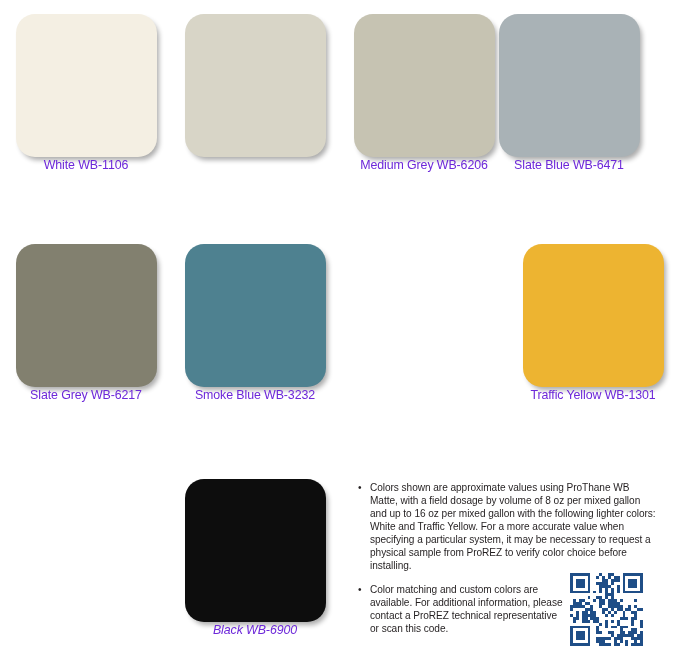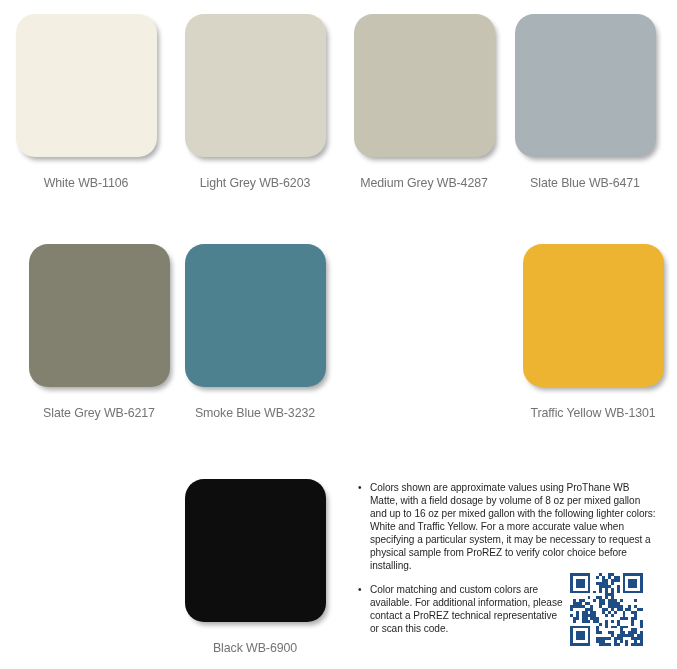--- a/index.html
+++ b/index.html
@@ -49,11 +49,11 @@
 
   .swatch-label {
     display: block;
-    margin-top: 19px;
+    margin-top: 1px;
     font-size: 12.4px;
     line-height: 14px;
     letter-spacing: -0.1px;
-    color: #737373;
+    color: #6d28d9;
     white-space: nowrap;
   }
 

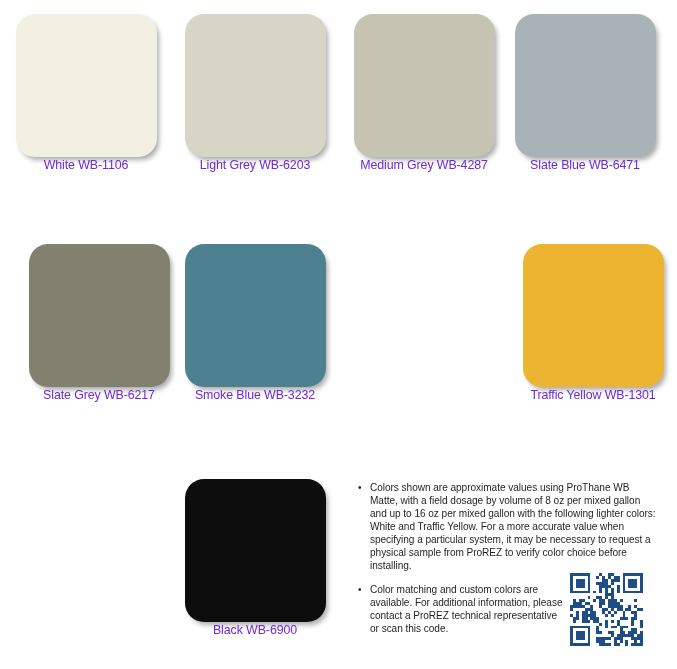--- a/index.html
+++ b/index.html
@@ -124,7 +124,6 @@
       </div>
       <div class="swatch-cell" style="left: 170px; top: 14px;">
         <div class="swatch-chip" style="background: rgb(216, 213, 199);"></div>
-        <span class="swatch-label">Light Grey WB-6203</span>
       </div>
       <div class="swatch-cell" style="left: 339px; top: 14px;">
         <div class="swatch-chip" style="background: rgb(198, 195, 178);"></div>

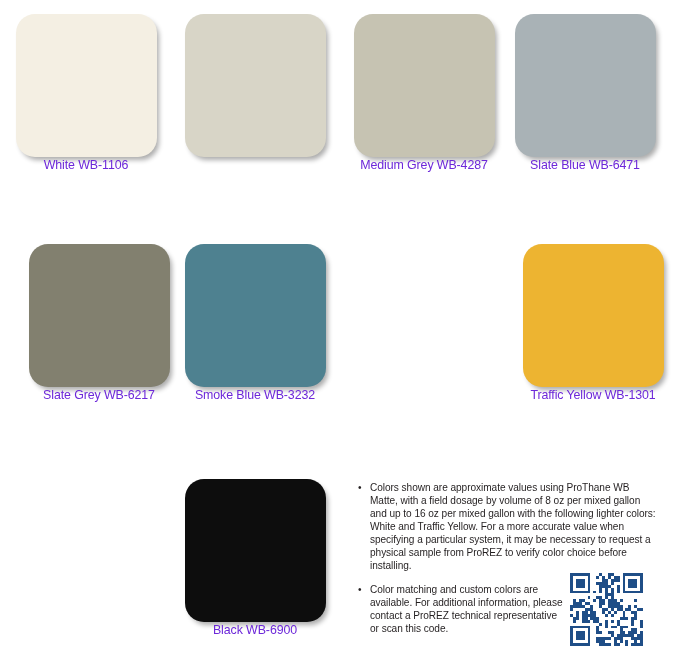--- a/index.html
+++ b/index.html
@@ -127,7 +127,7 @@
       </div>
       <div class="swatch-cell" style="left: 339px; top: 14px;">
         <div class="swatch-chip" style="background: rgb(198, 195, 178);"></div>
-        <span class="swatch-label">Medium Grey WB-4287</span>
+        <span class="swatch-label">Medium Grey WB-6206</span>
       </div>
       <div class="swatch-cell" style="left: 500px; top: 14px;">
         <div class="swatch-chip" style="background: rgb(169, 178, 182);"></div>

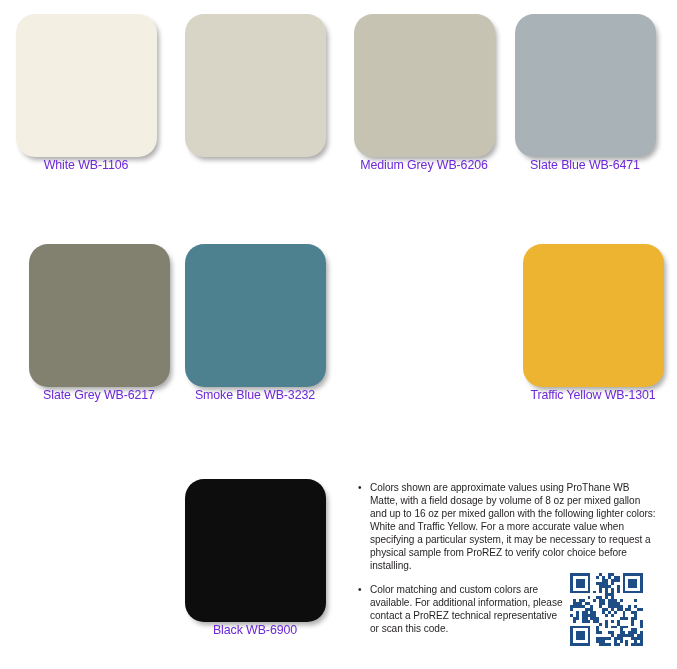--- a/index.html
+++ b/index.html
@@ -129,7 +129,7 @@
         <div class="swatch-chip" style="background: rgb(198, 195, 178);"></div>
         <span class="swatch-label">Medium Grey WB-6206</span>
       </div>
-      <div class="swatch-cell" style="left: 500px; top: 14px;">
+      <div class="swatch-cell" style="left: 484px; top: 14px;">
         <div class="swatch-chip" style="background: rgb(169, 178, 182);"></div>
         <span class="swatch-label">Slate Blue WB-6471</span>
       </div>

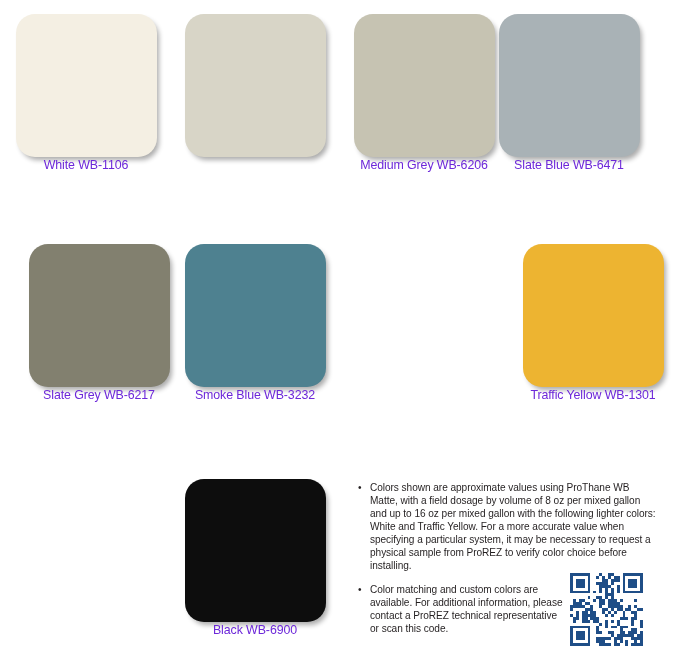--- a/index.html
+++ b/index.html
@@ -133,7 +133,7 @@
         <div class="swatch-chip" style="background: rgb(169, 178, 182);"></div>
         <span class="swatch-label">Slate Blue WB-6471</span>
       </div>
-      <div class="swatch-cell" style="left: 14px; top: 244px;">
+      <div class="swatch-cell" style="left: 1px; top: 244px;">
         <div class="swatch-chip" style="background: rgb(130, 128, 111);"></div>
         <span class="swatch-label">Slate Grey WB-6217</span>
       </div>

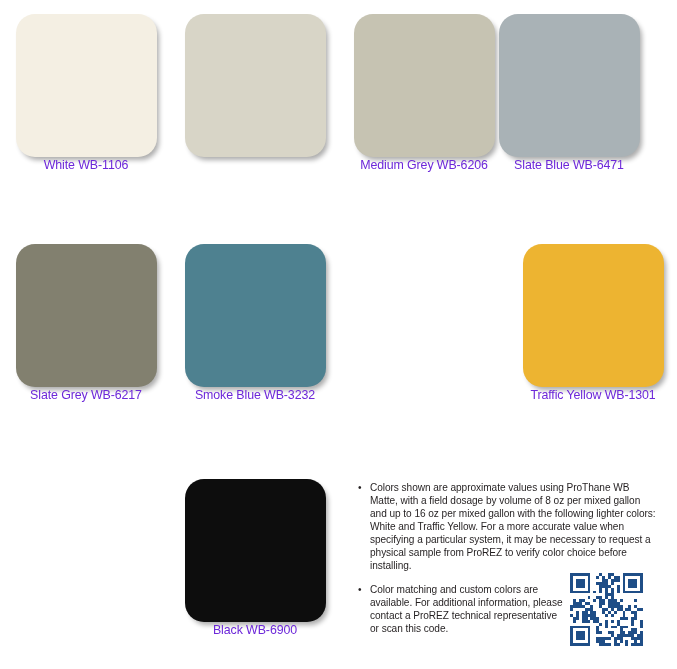--- a/index.html
+++ b/index.html
@@ -145,7 +145,7 @@
         <div class="swatch-chip" style="background: rgb(237, 180, 49);"></div>
         <span class="swatch-label">Traffic Yellow WB-1301</span>
       </div>
-      <div class="swatch-cell" style="left: 170px; top: 479px;">
+      <div class="swatch-cell" style="left: 170px; top: 479px; font-style: italic;">
         <div class="swatch-chip" style="background: rgb(13, 13, 13);"></div>
         <span class="swatch-label">Black WB-6900</span>
       </div>

